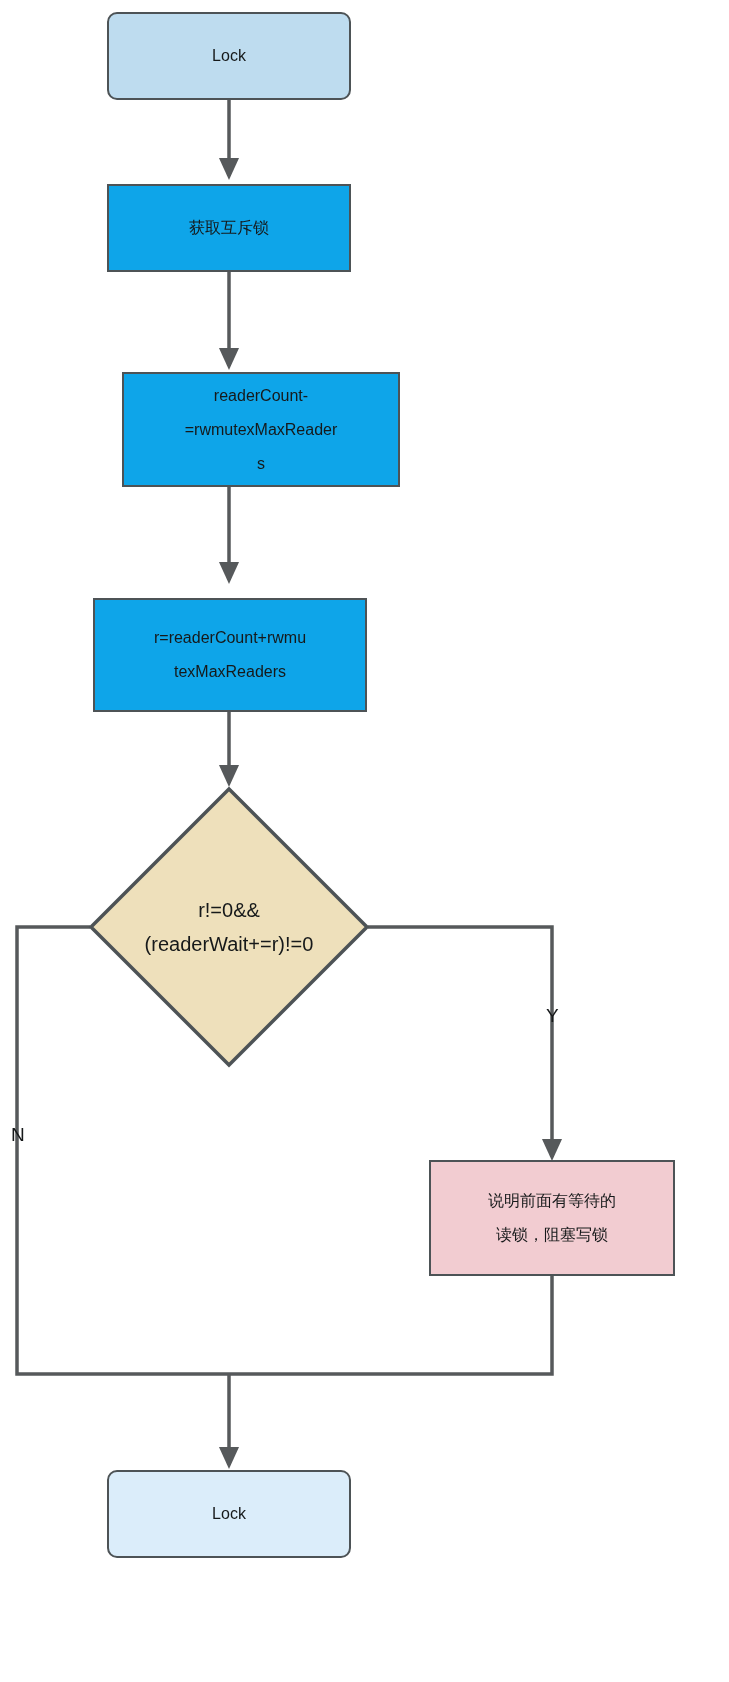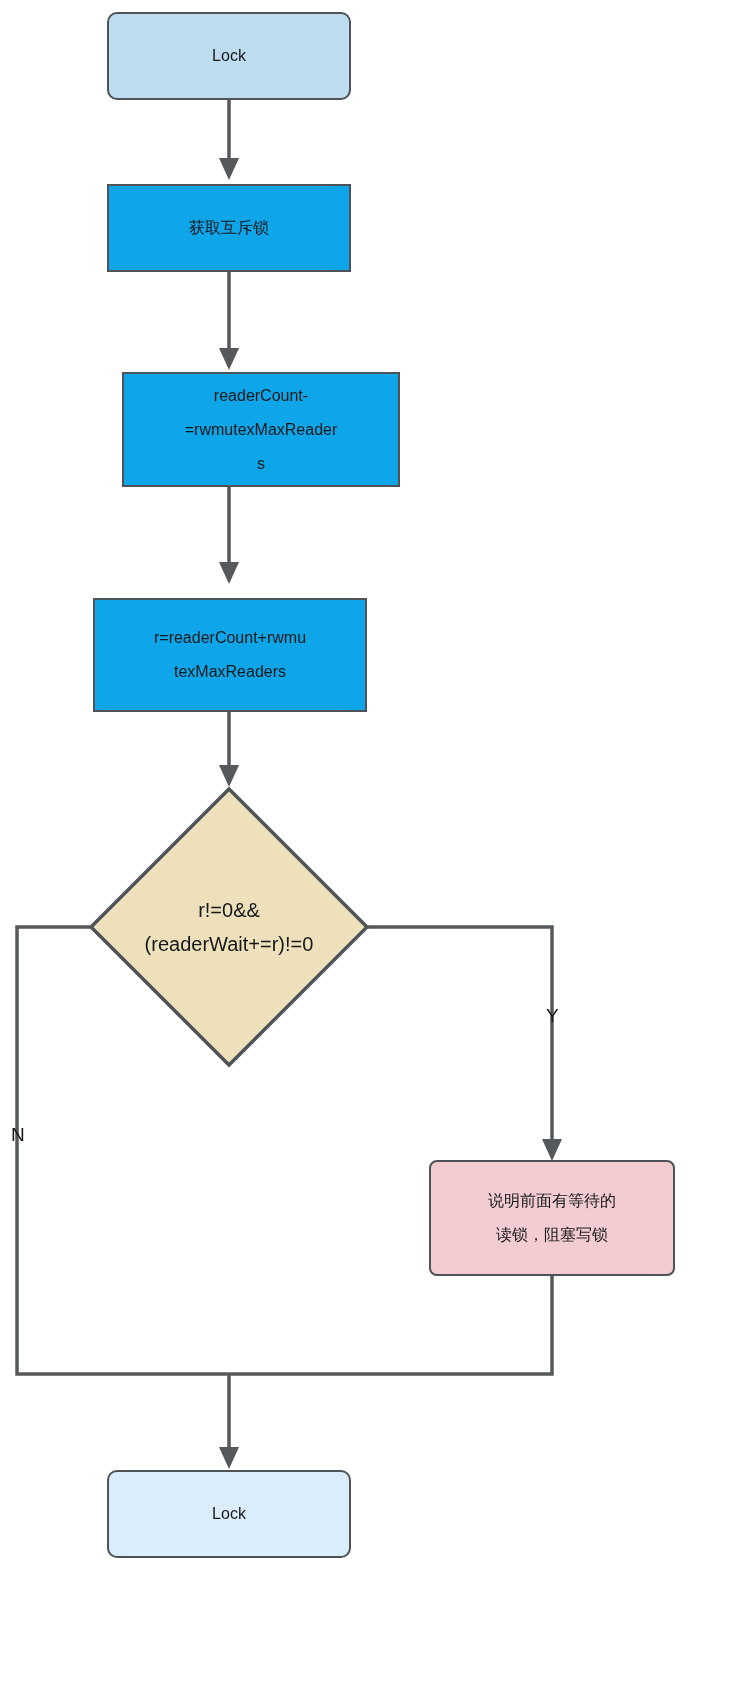--- a/index.html
+++ b/index.html
@@ -58,7 +58,7 @@
   }
   .n-note {
     background: #f2ccd1;
-    border-radius: 8px;
+    border-radius: 0;
   }
   .n-decision {
     position: absolute;

